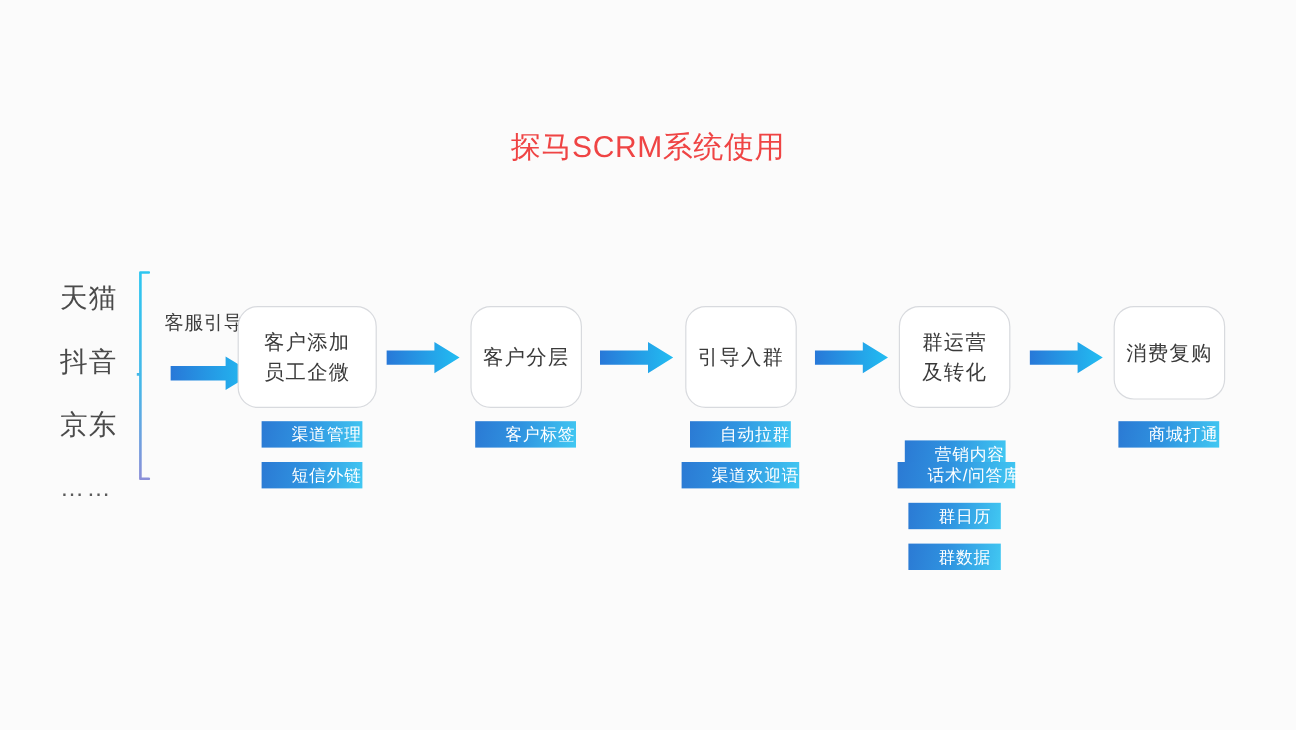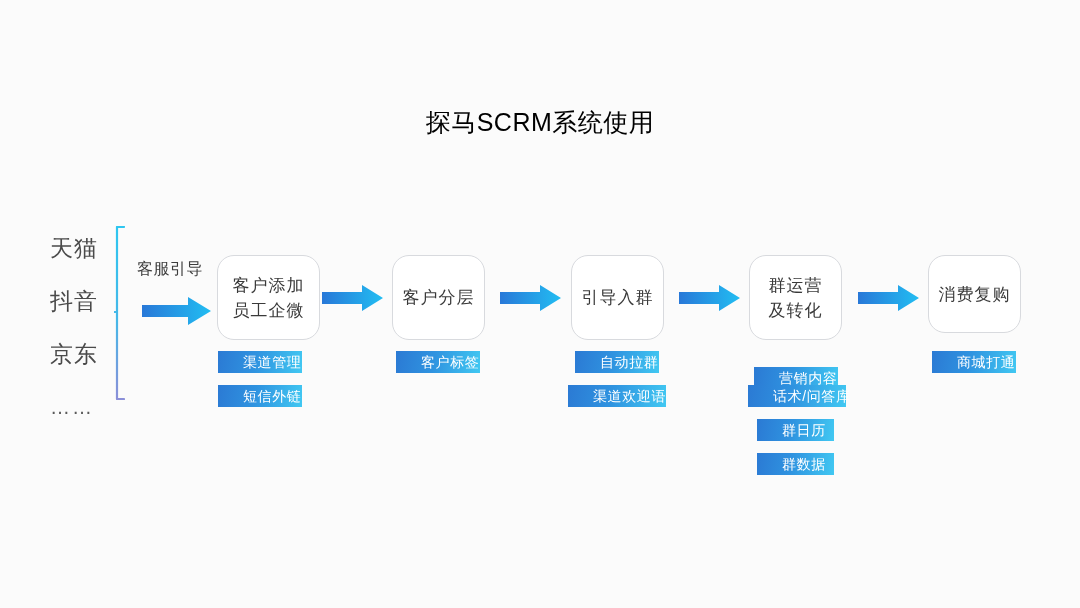--- a/index.html
+++ b/index.html
@@ -27,7 +27,7 @@
     width: 1080px;
     text-align: center;
     font-size: 25px;
-    color: #000000;
+    color: #ef4444;
     letter-spacing: 0.5px;
     font-weight: 400;
   }

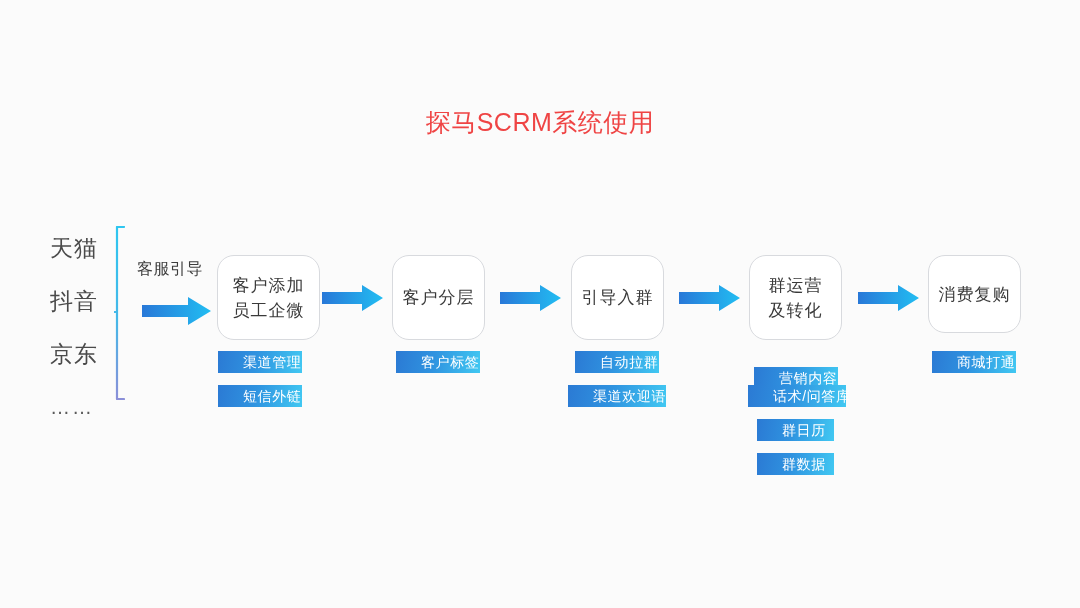--- a/index.html
+++ b/index.html
@@ -148,7 +148,7 @@
     <path d="M0 9 H46 V1 L69 15 L46 29 V21 H0 Z" fill="url(#arrGrad0)"></path>
   </svg>
 
-  <div class="stage-box" style="left:217px; top:255px; width:103px; height:85px;">
+  <div class="stage-box" style="left:198px; top:255px; width:116px; height:85px;">
     <div class="stage-line">客户添加</div>
     <div class="stage-line">员工企微</div>
   </div>

